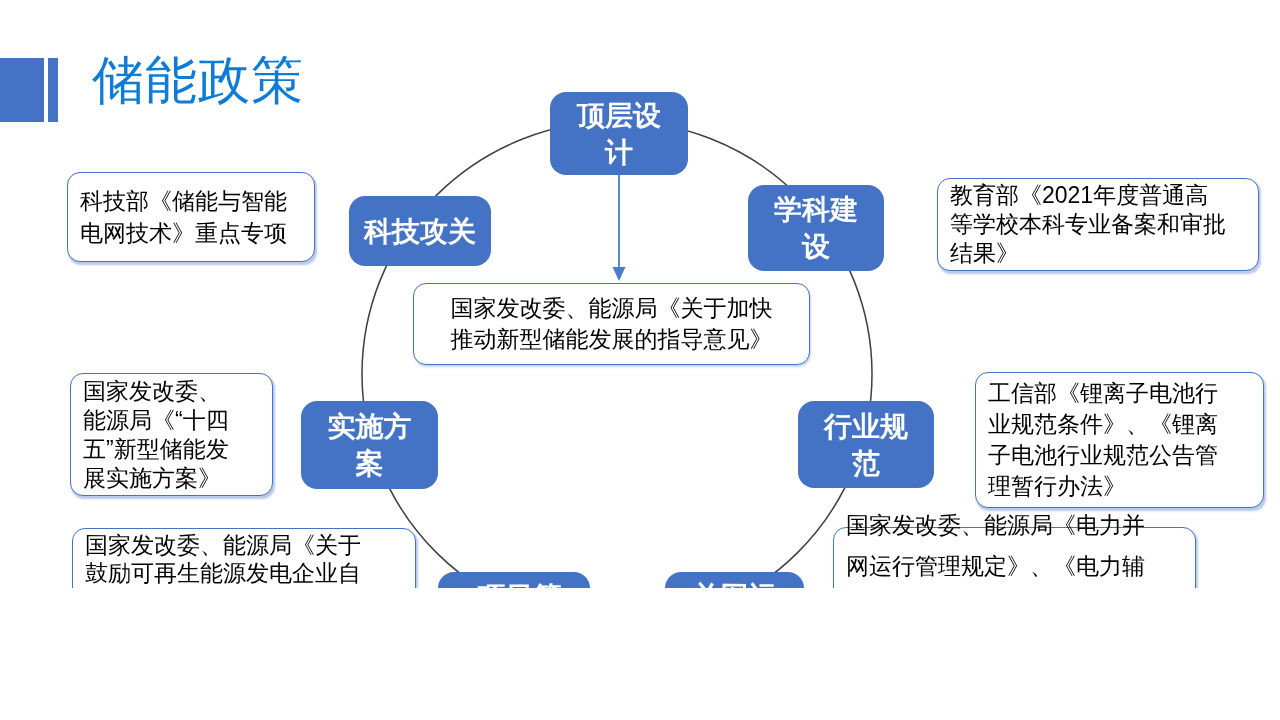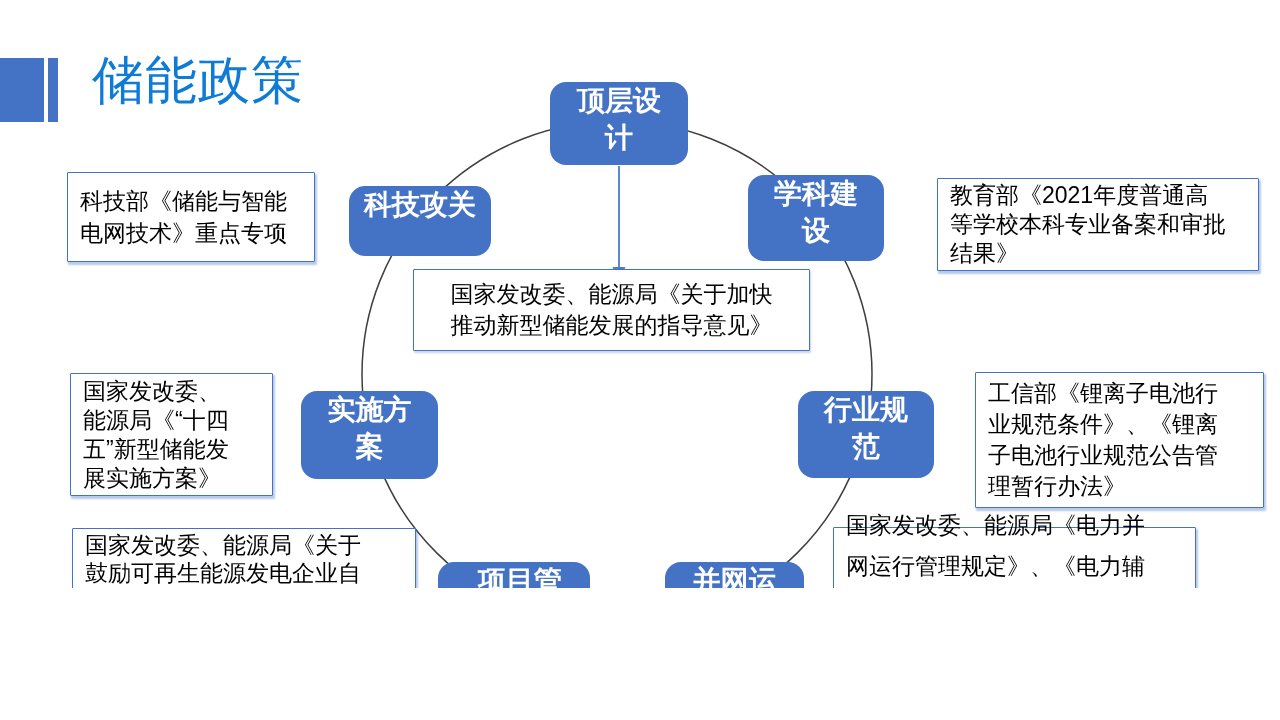--- a/index.html
+++ b/index.html
@@ -41,9 +41,10 @@
     color:#ffffff;
     font-weight:bold;
     font-size:28px;line-height:37px;
-    display:flex;justify-content:center;
+    display:flex;align-items:center;justify-content:center;
     text-align:center;
     white-space:pre-line;
+    margin-top:10px;
   }
   .node-top-design{left:550px;top:82px;width:138px;height:83px;}
   .node-discipline{left:748px;top:175px;width:136px;height:86px;}

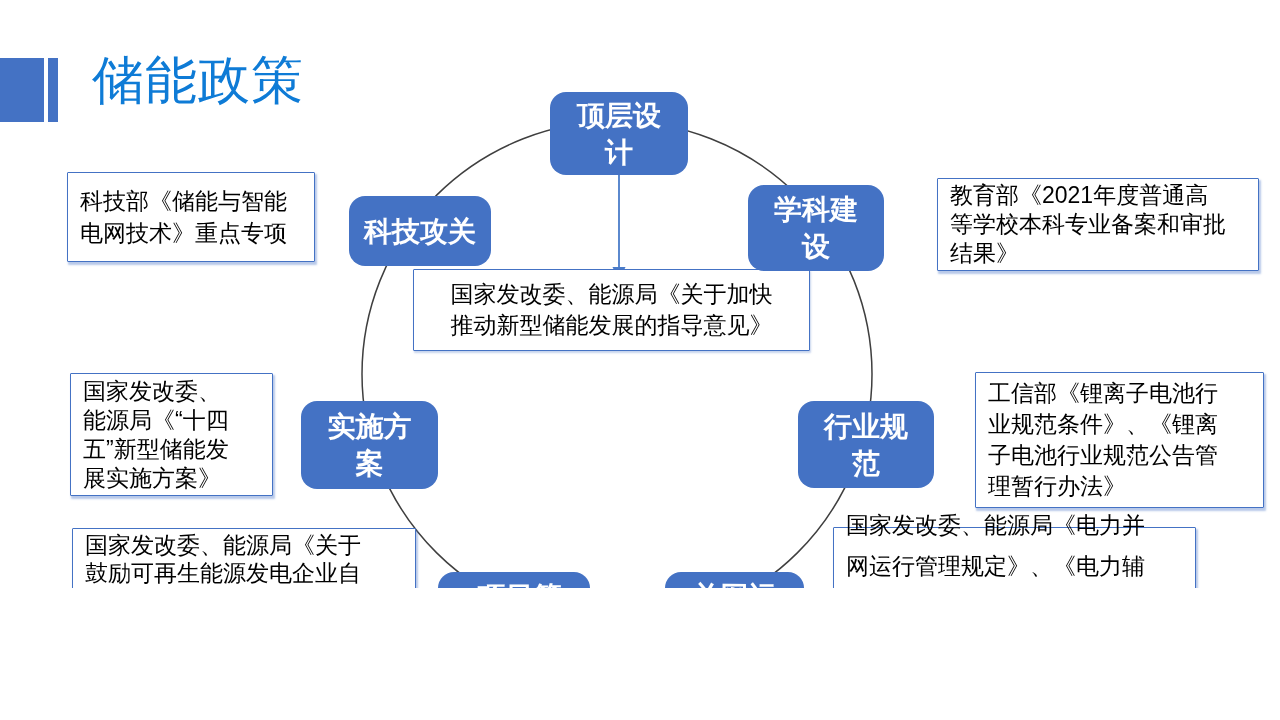--- a/index.html
+++ b/index.html
@@ -58,7 +58,7 @@
     position:absolute;
     background:#ffffff;
     border:1.6px solid #4472C4;
-    border-radius:1px;
+    border-radius:13px;
     box-shadow:1.5px 2.5px 2px rgba(68,114,196,0.38);
     color:#000000;
     font-size:23px;

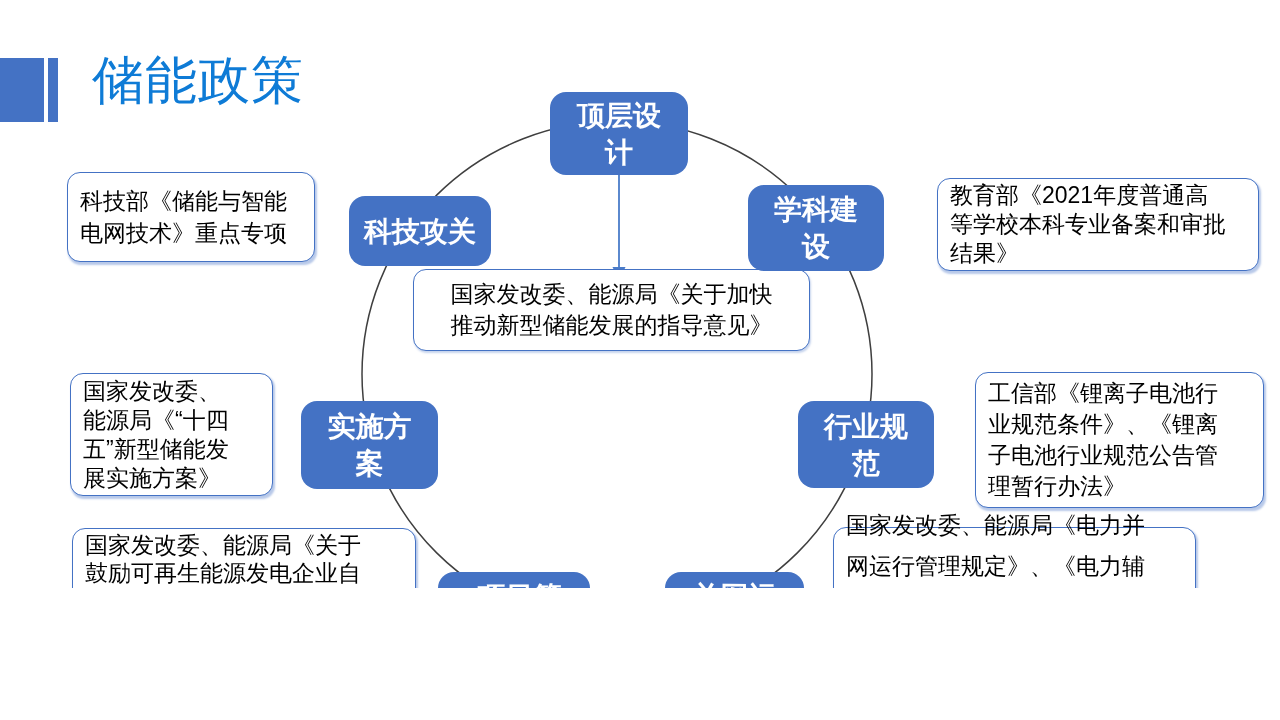--- a/index.html
+++ b/index.html
@@ -75,7 +75,7 @@
   .callout-project{left:72px;top:528px;width:344px;height:146px;line-height:28px;}
   .callout-grid{left:833px;top:527px;width:363px;height:160px;line-height:41px;font-family:Liberation Serif, serif;}
   .callout-center{
-    left:413px;top:269px;width:397px;height:82px;line-height:31px;
+    left:413px;top:283px;width:397px;height:82px;line-height:31px;
     justify-content:center;text-align:center;
     box-shadow:1px 2px 2px rgba(68,114,196,0.3);
   }

